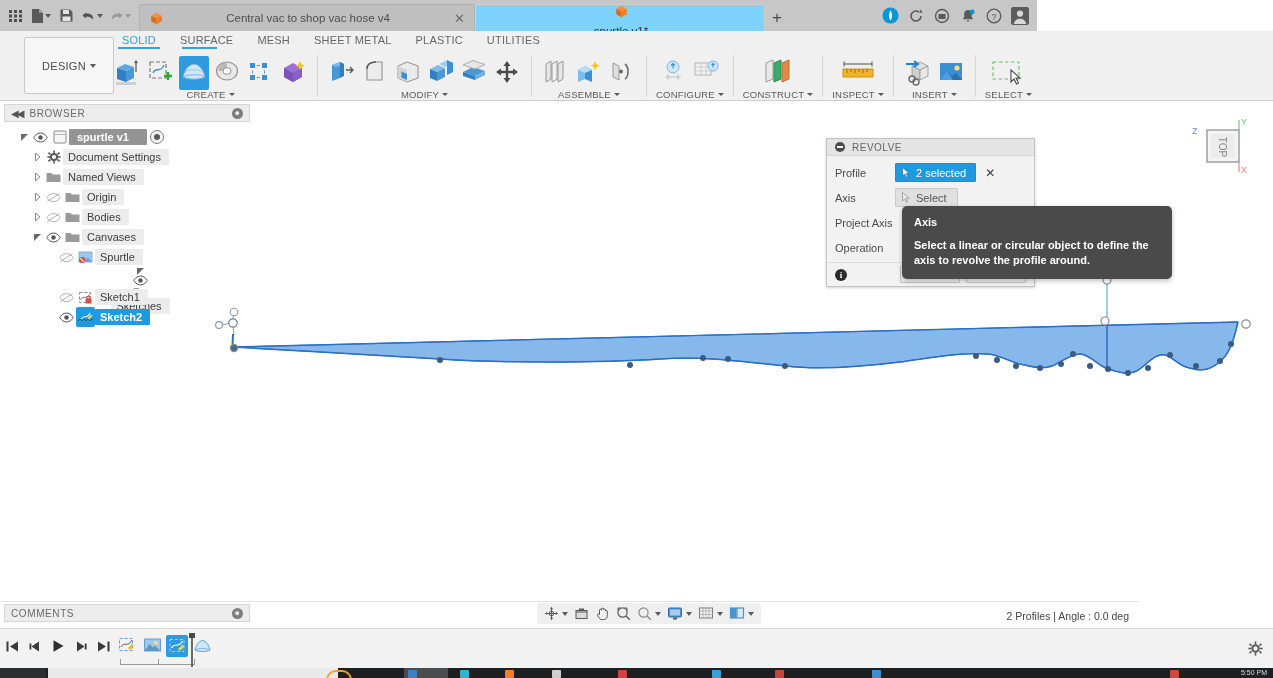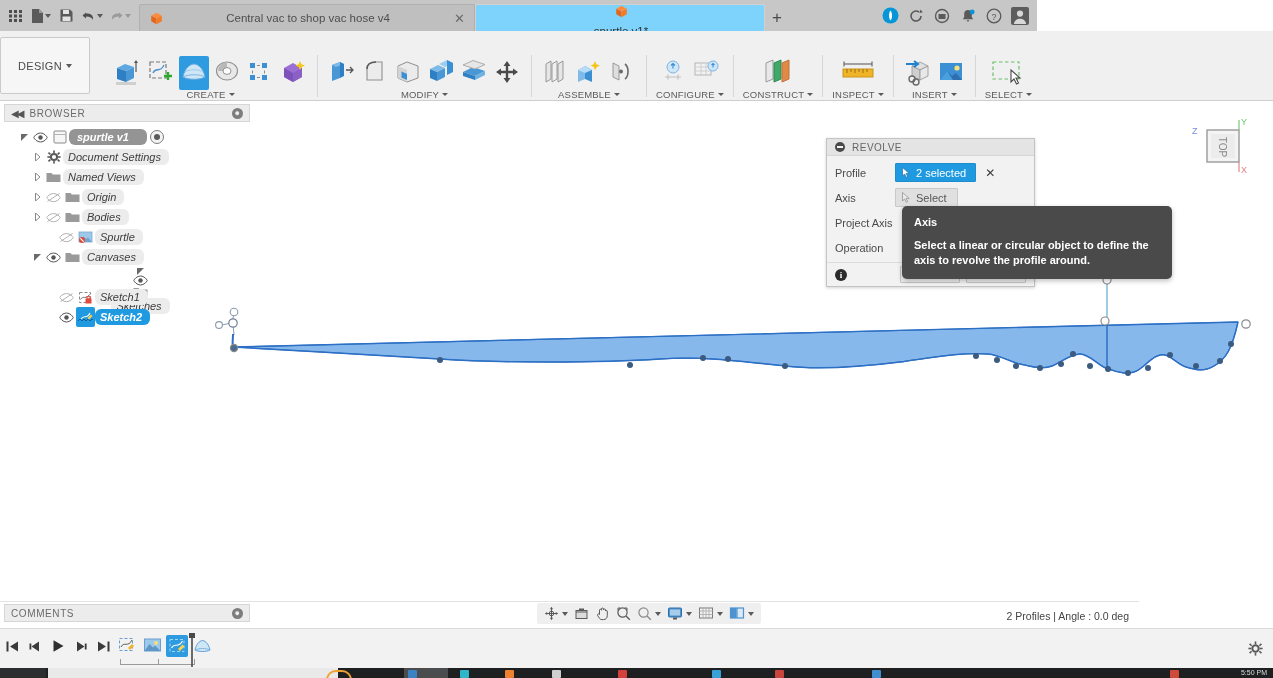--- a/index.html
+++ b/index.html
@@ -315,6 +315,14 @@
       <span class="caret"></span>
     </div>
 
+    <div class="tabrow">
+      <div class="rtab active">SOLID</div>
+      <div class="rtab half">SURFACE</div>
+      <div class="rtab">MESH</div>
+      <div class="rtab">SHEET METAL</div>
+      <div class="rtab">PLASTIC</div>
+      <div class="rtab">UTILITIES</div>
+    </div>
 
     <div class="groups">
 

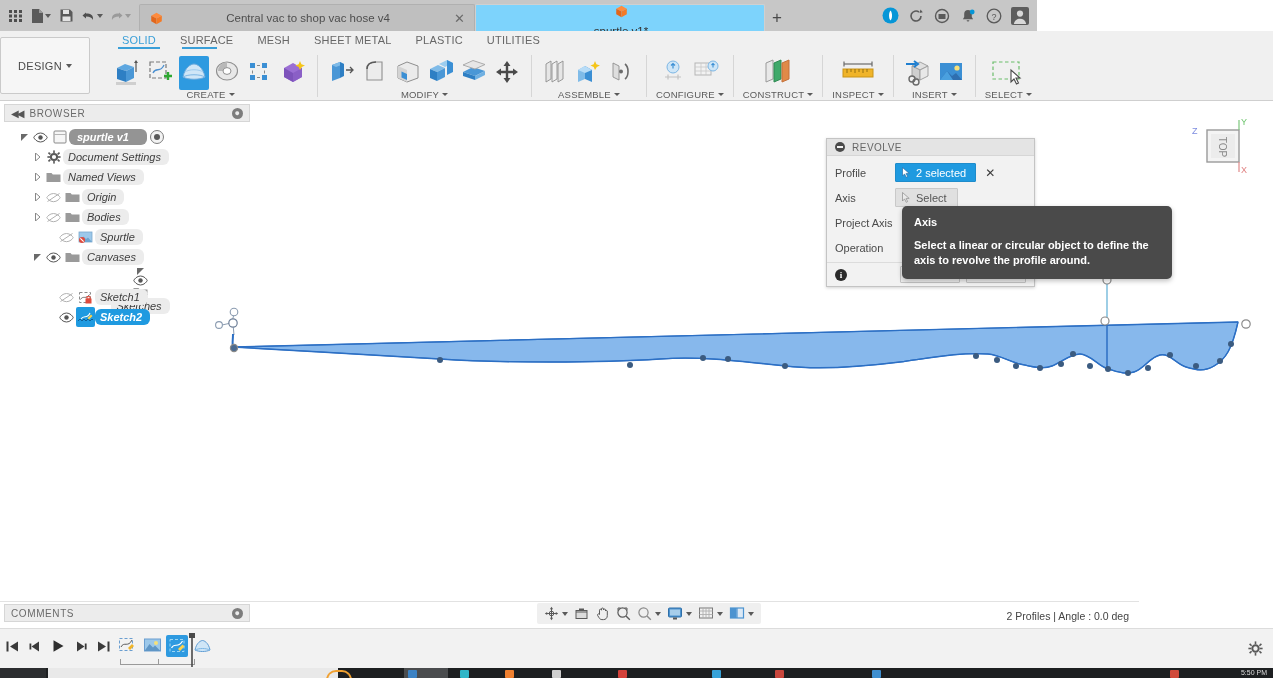--- a/index.html
+++ b/index.html
@@ -53,7 +53,7 @@
     background:#f0f0f0; border-bottom:1px solid #cfcfcf;
   }
   .design-box {
-    position:absolute; left:0; top:6px; width:90px; height:57px;
+    position:absolute; left:24px; top:6px; width:90px; height:57px;
     border:1px solid #cacaca; background:#f6f6f6; border-radius:2px;
     display:flex; align-items:center; justify-content:center; gap:3px;
     font-size:11px; color:#4a4a4a; letter-spacing:.3px;

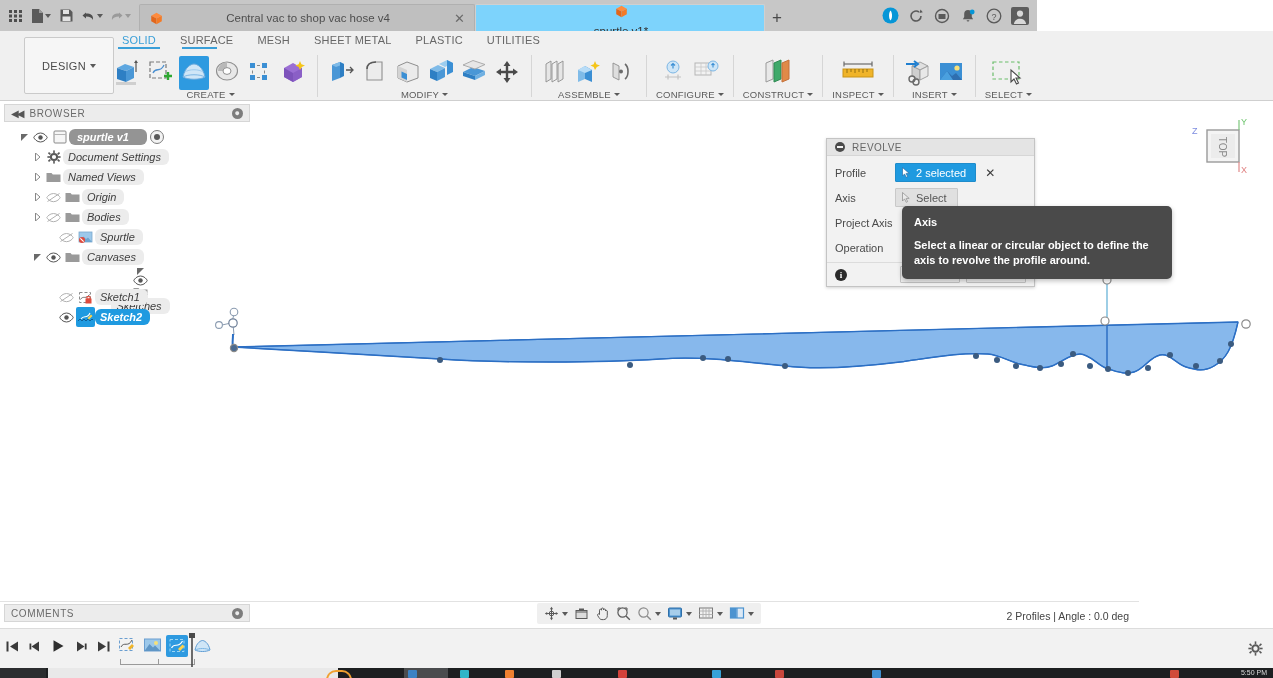--- a/index.html
+++ b/index.html
@@ -90,7 +90,7 @@
   .twisty { width:13px; height:20px; display:flex; align-items:center; justify-content:center; color:#777; font-size:8px;}
   .eye { width:19px; height:20px; display:flex; align-items:center; justify-content:center; }
   .nico { width:19px; height:20px; display:flex; align-items:center; justify-content:center; }
-  .nlabel { background:#ececec; padding:2px 8px 2px 5px; border-radius:6px; white-space:nowrap;font-style:italic;}
+  .nlabel { background:#ececec; padding:2px 8px 2px 5px; border-radius:1px; white-space:nowrap;}
   .node.root .nlabel { background:#949494; color:#fff; font-weight:bold; padding:2px 18px 2px 8px; }
   .node.sel .nlabel { background:#1f9ae0; color:#fff; font-weight:bold; }
   .radio-dot { width:14px;height:14px;border-radius:50%;border:1.5px solid #7d7d7d;background:#f3f3f3;

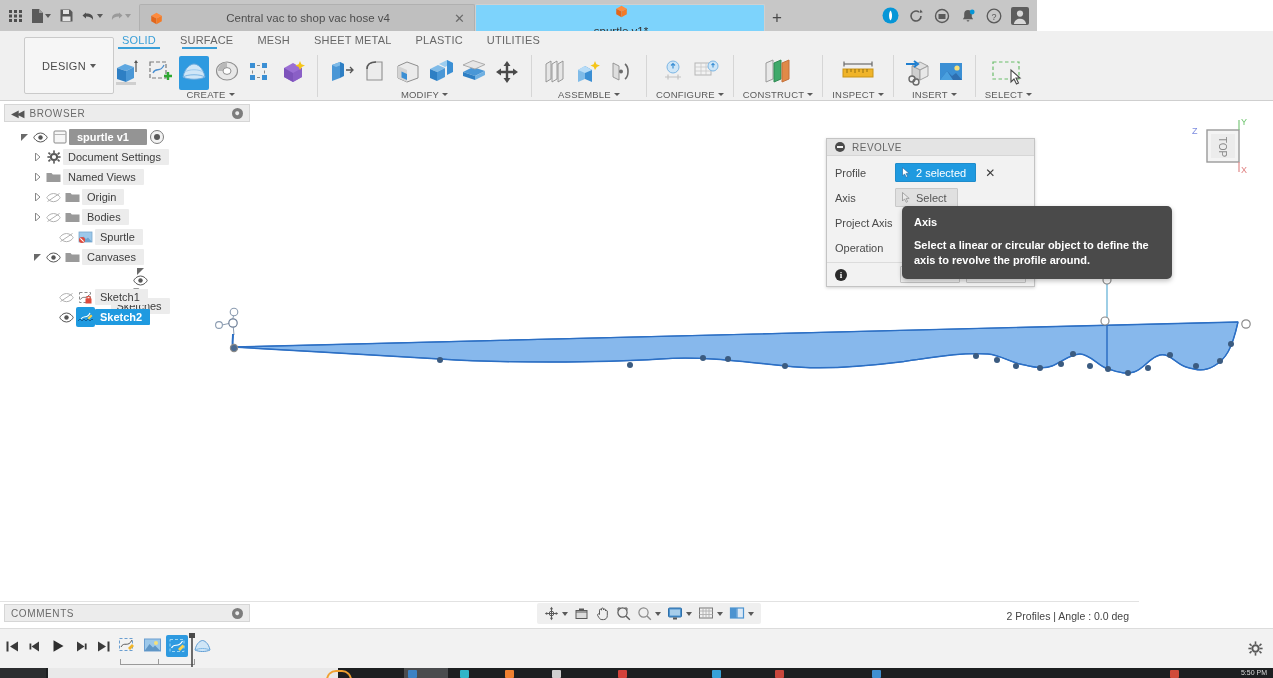--- a/index.html
+++ b/index.html
@@ -787,6 +787,26 @@
         <span class="nlabel">Bodies</span>
       </div>
 
+      <div class="node" style="padding-left:27px;">
+        <span class="twisty">
+          <svg width="8" height="8" viewBox="0 0 8 8">
+              <path d="M0 1 L7 1 L0 8z" fill="#6a6a6a"></path>
+            </svg>
+        </span>
+        <span class="eye">
+          <svg width="15" height="11" viewBox="0 0 15 11">
+              <path d="M7.5 1C11 1 13.7 4 14.2 5.5 13.7 7 11 10 7.5 10S1.3 7 0.8 5.5C1.3 4 4 1 7.5 1z" fill="none" stroke="#555" stroke-width="1"></path>
+              <circle cx="7.5" cy="5.5" r="2.2" fill="#555"></circle>
+            </svg>
+        </span>
+        <span class="nico">
+          <svg width="15" height="12" viewBox="0 0 15 12">
+              <path d="M0.5 2 h5 l1.3 1.6 H14.5 V11 H0.5z" fill="#9a9a9a"></path>
+            </svg>
+        </span>
+        <span class="nlabel">Canvases</span>
+      </div>
+
       <div class="node" style="padding-left:53px;">
         <span class="eye">
           <svg width="15" height="11" viewBox="0 0 15 11">
@@ -803,26 +823,6 @@
             </svg>
         </span>
         <span class="nlabel">Spurtle</span>
-      </div>
-
-      <div class="node" style="padding-left:27px;">
-        <span class="twisty">
-          <svg width="8" height="8" viewBox="0 0 8 8">
-              <path d="M0 1 L7 1 L0 8z" fill="#6a6a6a"></path>
-            </svg>
-        </span>
-        <span class="eye">
-          <svg width="15" height="11" viewBox="0 0 15 11">
-              <path d="M7.5 1C11 1 13.7 4 14.2 5.5 13.7 7 11 10 7.5 10S1.3 7 0.8 5.5C1.3 4 4 1 7.5 1z" fill="none" stroke="#555" stroke-width="1"></path>
-              <circle cx="7.5" cy="5.5" r="2.2" fill="#555"></circle>
-            </svg>
-        </span>
-        <span class="nico">
-          <svg width="15" height="12" viewBox="0 0 15 12">
-              <path d="M0.5 2 h5 l1.3 1.6 H14.5 V11 H0.5z" fill="#9a9a9a"></path>
-            </svg>
-        </span>
-        <span class="nlabel">Canvases</span>
       </div>
 
       <div class="node" style="padding-left:27px;flex-direction:column;">

